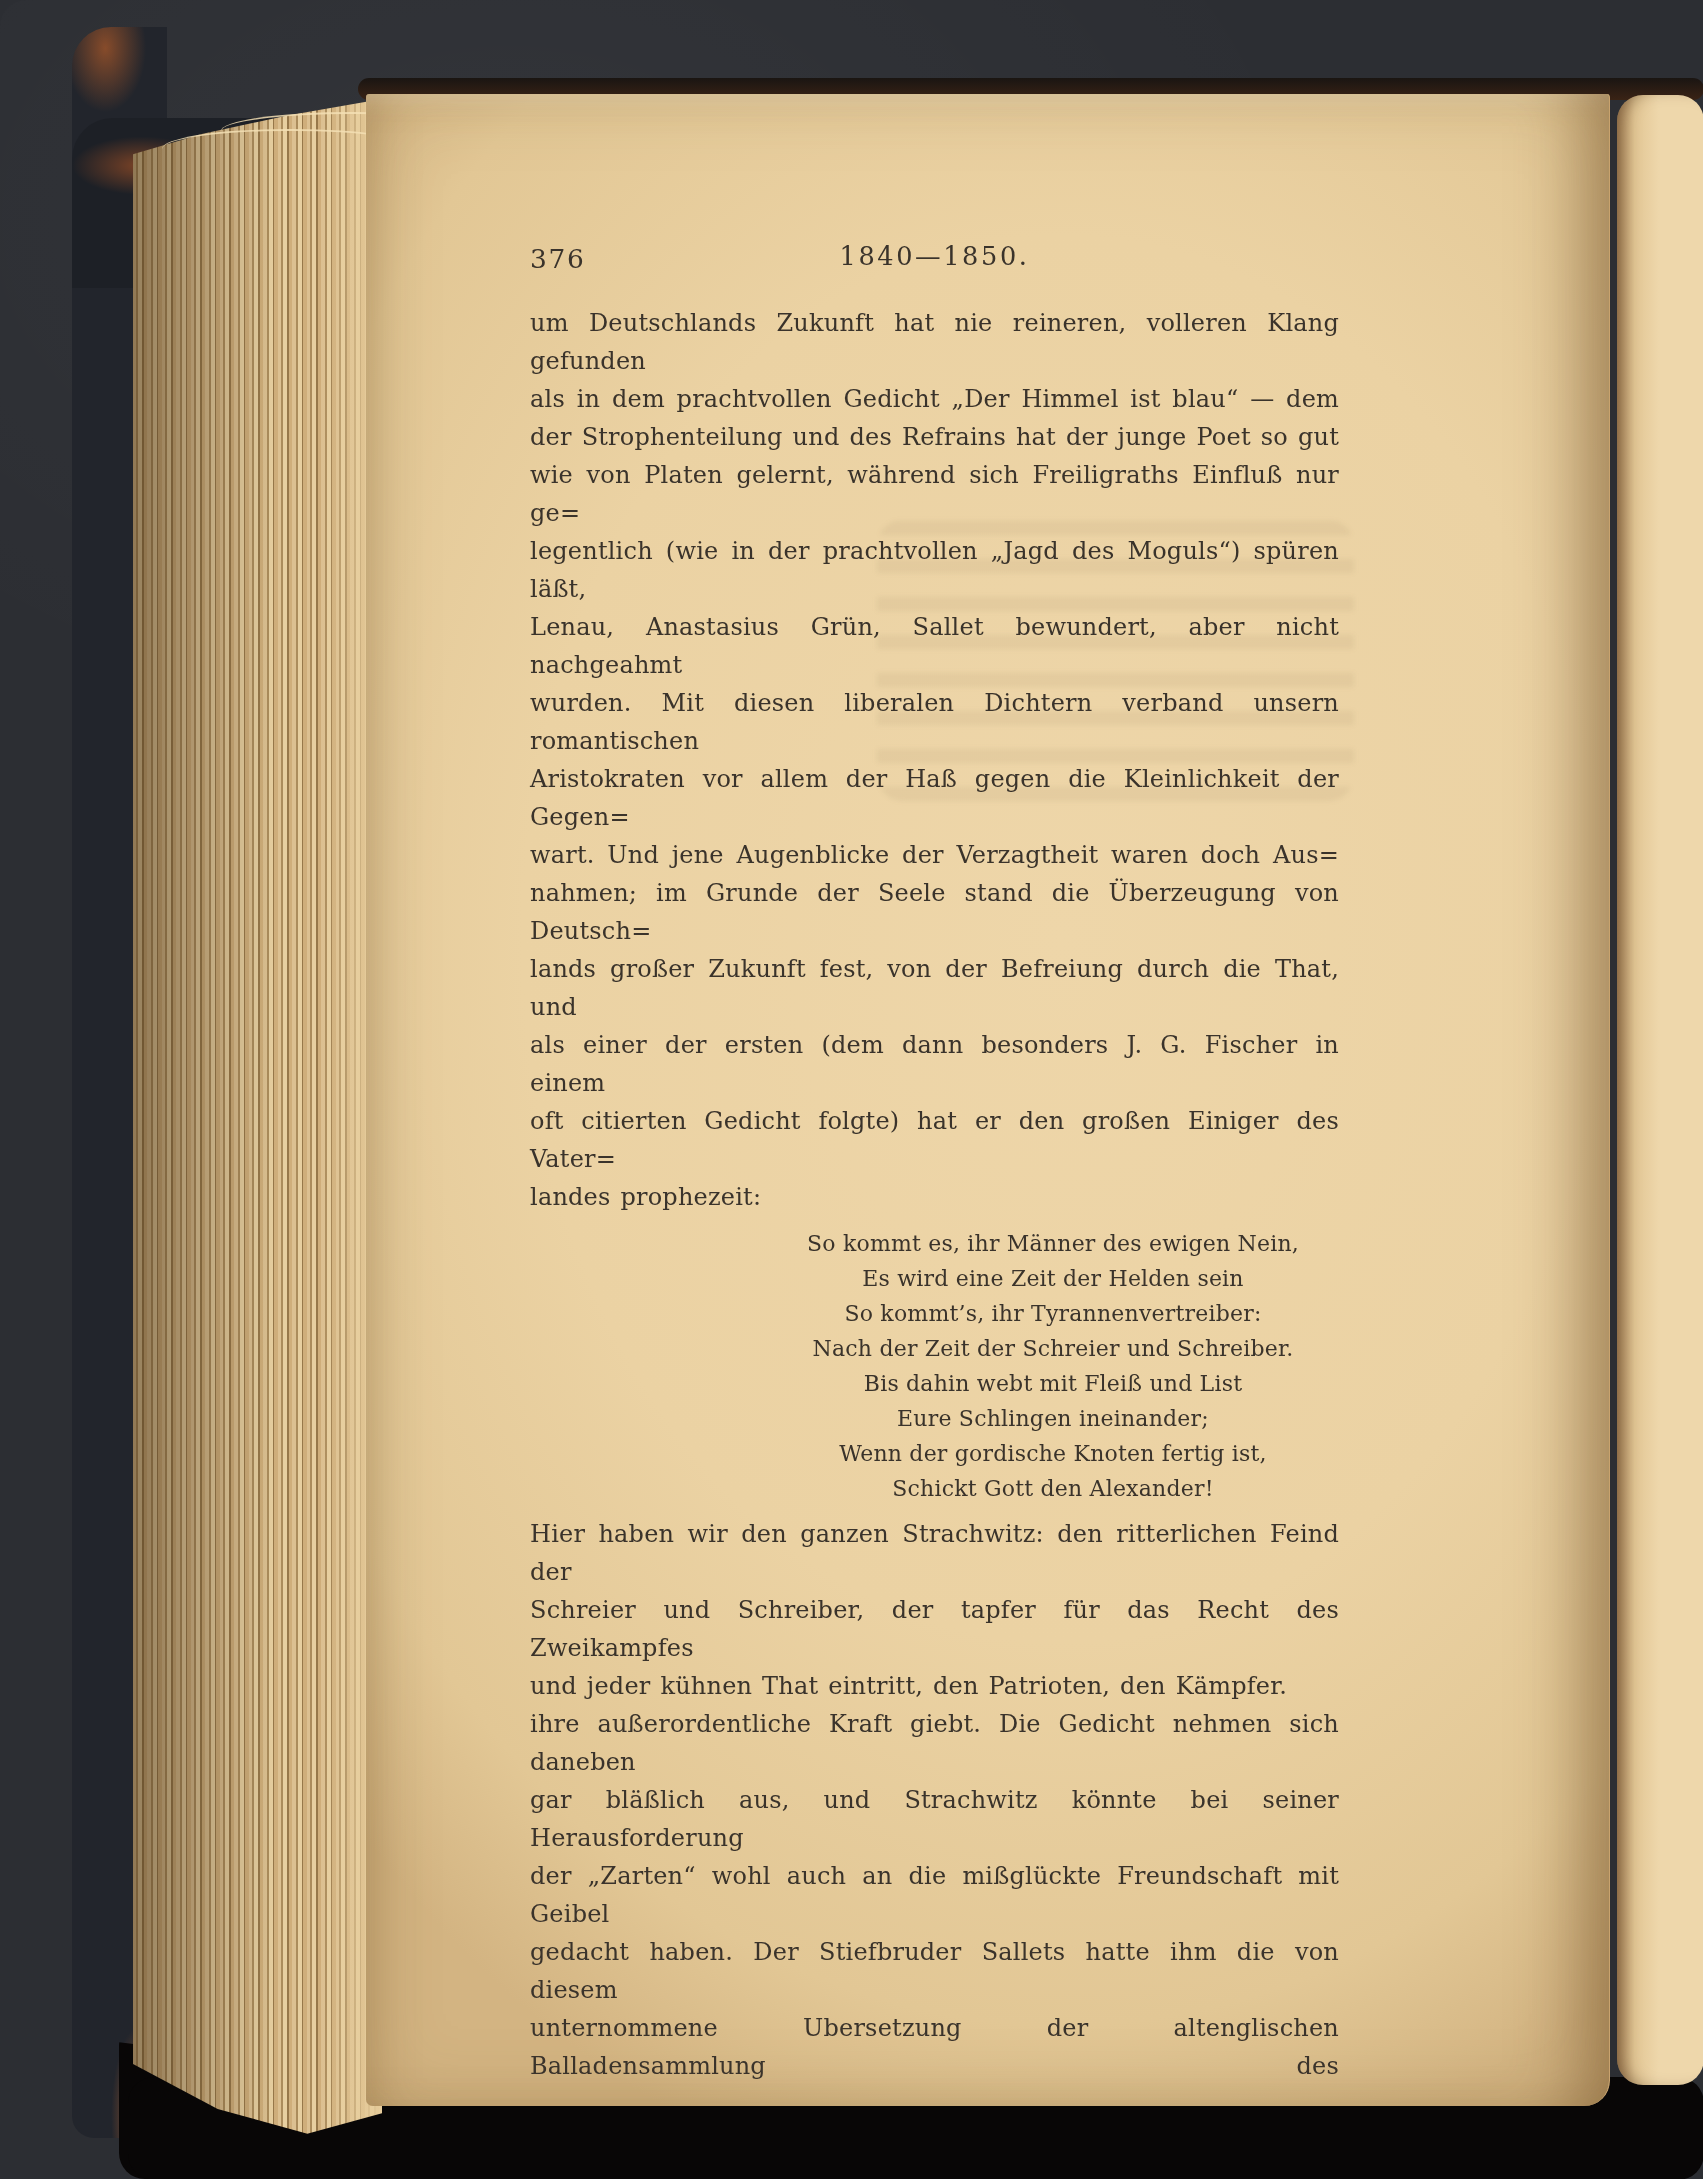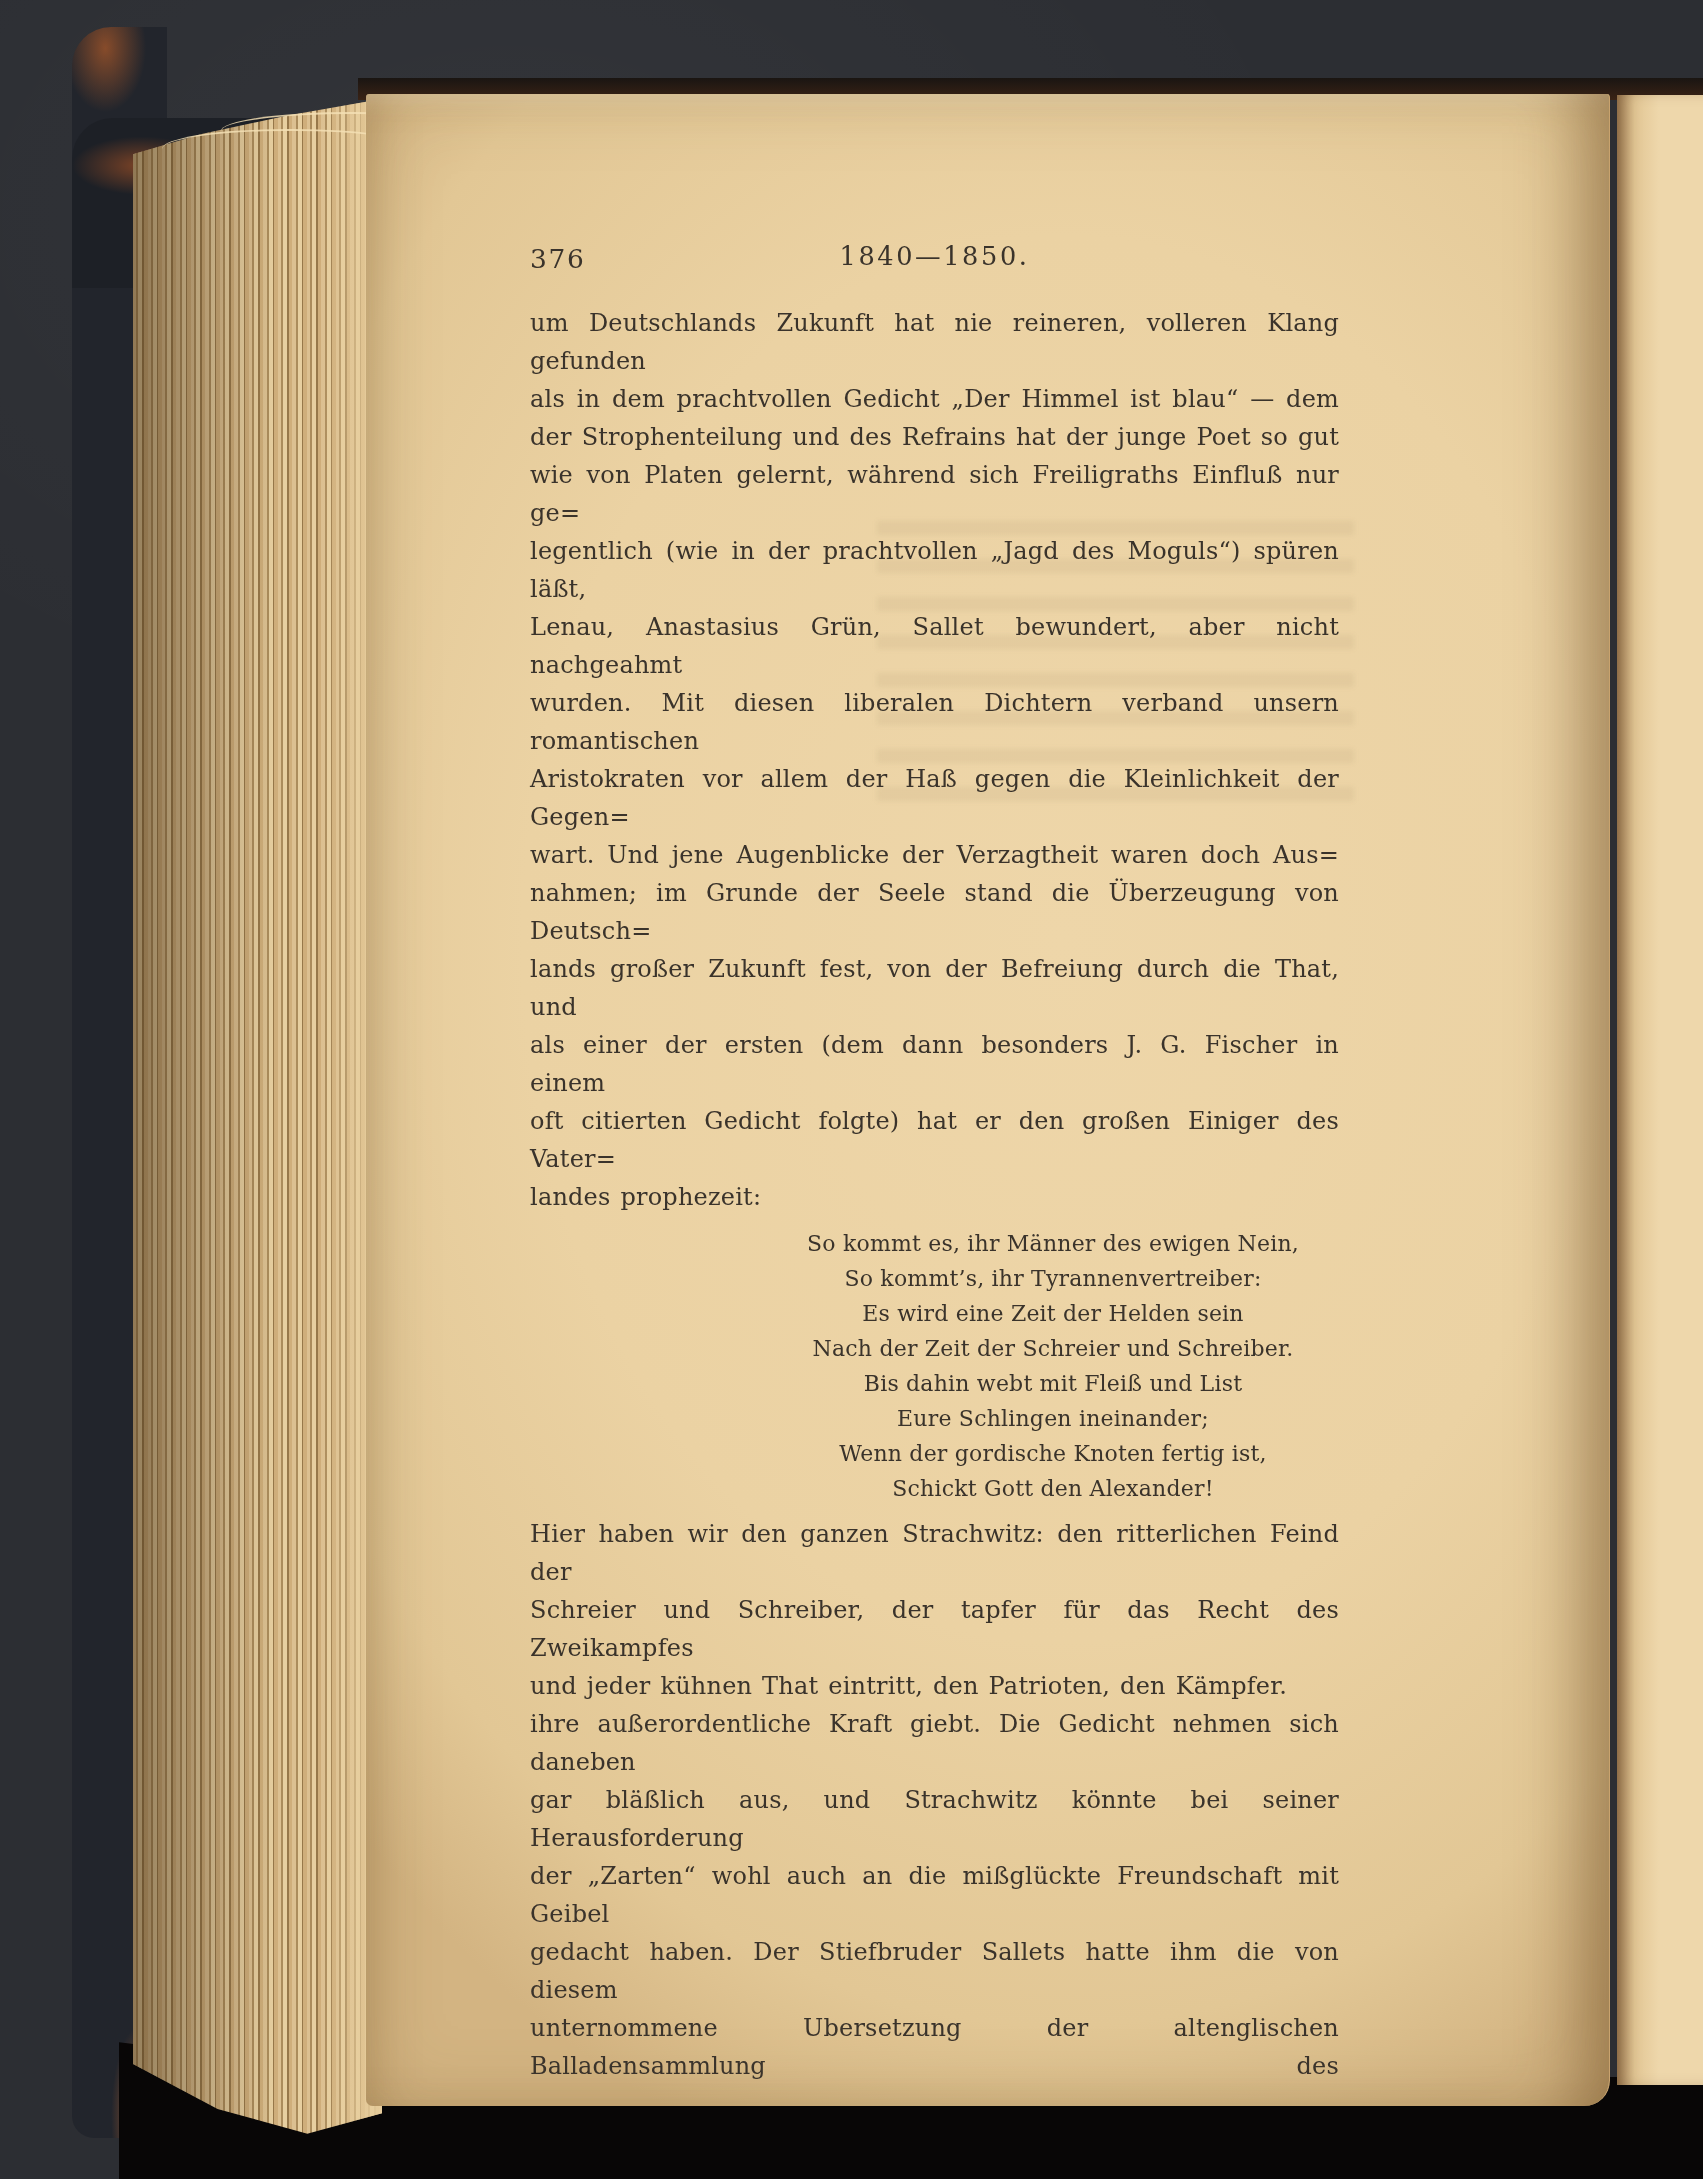--- a/index.html
+++ b/index.html
@@ -6,7 +6,7 @@
     --bg:#2c2e33; --black-shadow:#080606; --paper:#ebd2a3; --paper-edge:#d3b482;
     --facing:#eed7ab; --ink:#3a332b; --cover:#22252c; --rust:#8c4f2b;
   }
-  *{margin:0;padding:0;box-sizing:border-box;}
+  *{margin:0;padding:0;box-sizing:border-box;border-radius:26px;}
   html,body{width:1704px;height:2180px;overflow:hidden;}
   body{font-family:"DejaVu Serif","Liberation Serif",serif;background:var(--bg);}
   .scene{position:absolute;inset:0;width:1704px;height:2180px;background:

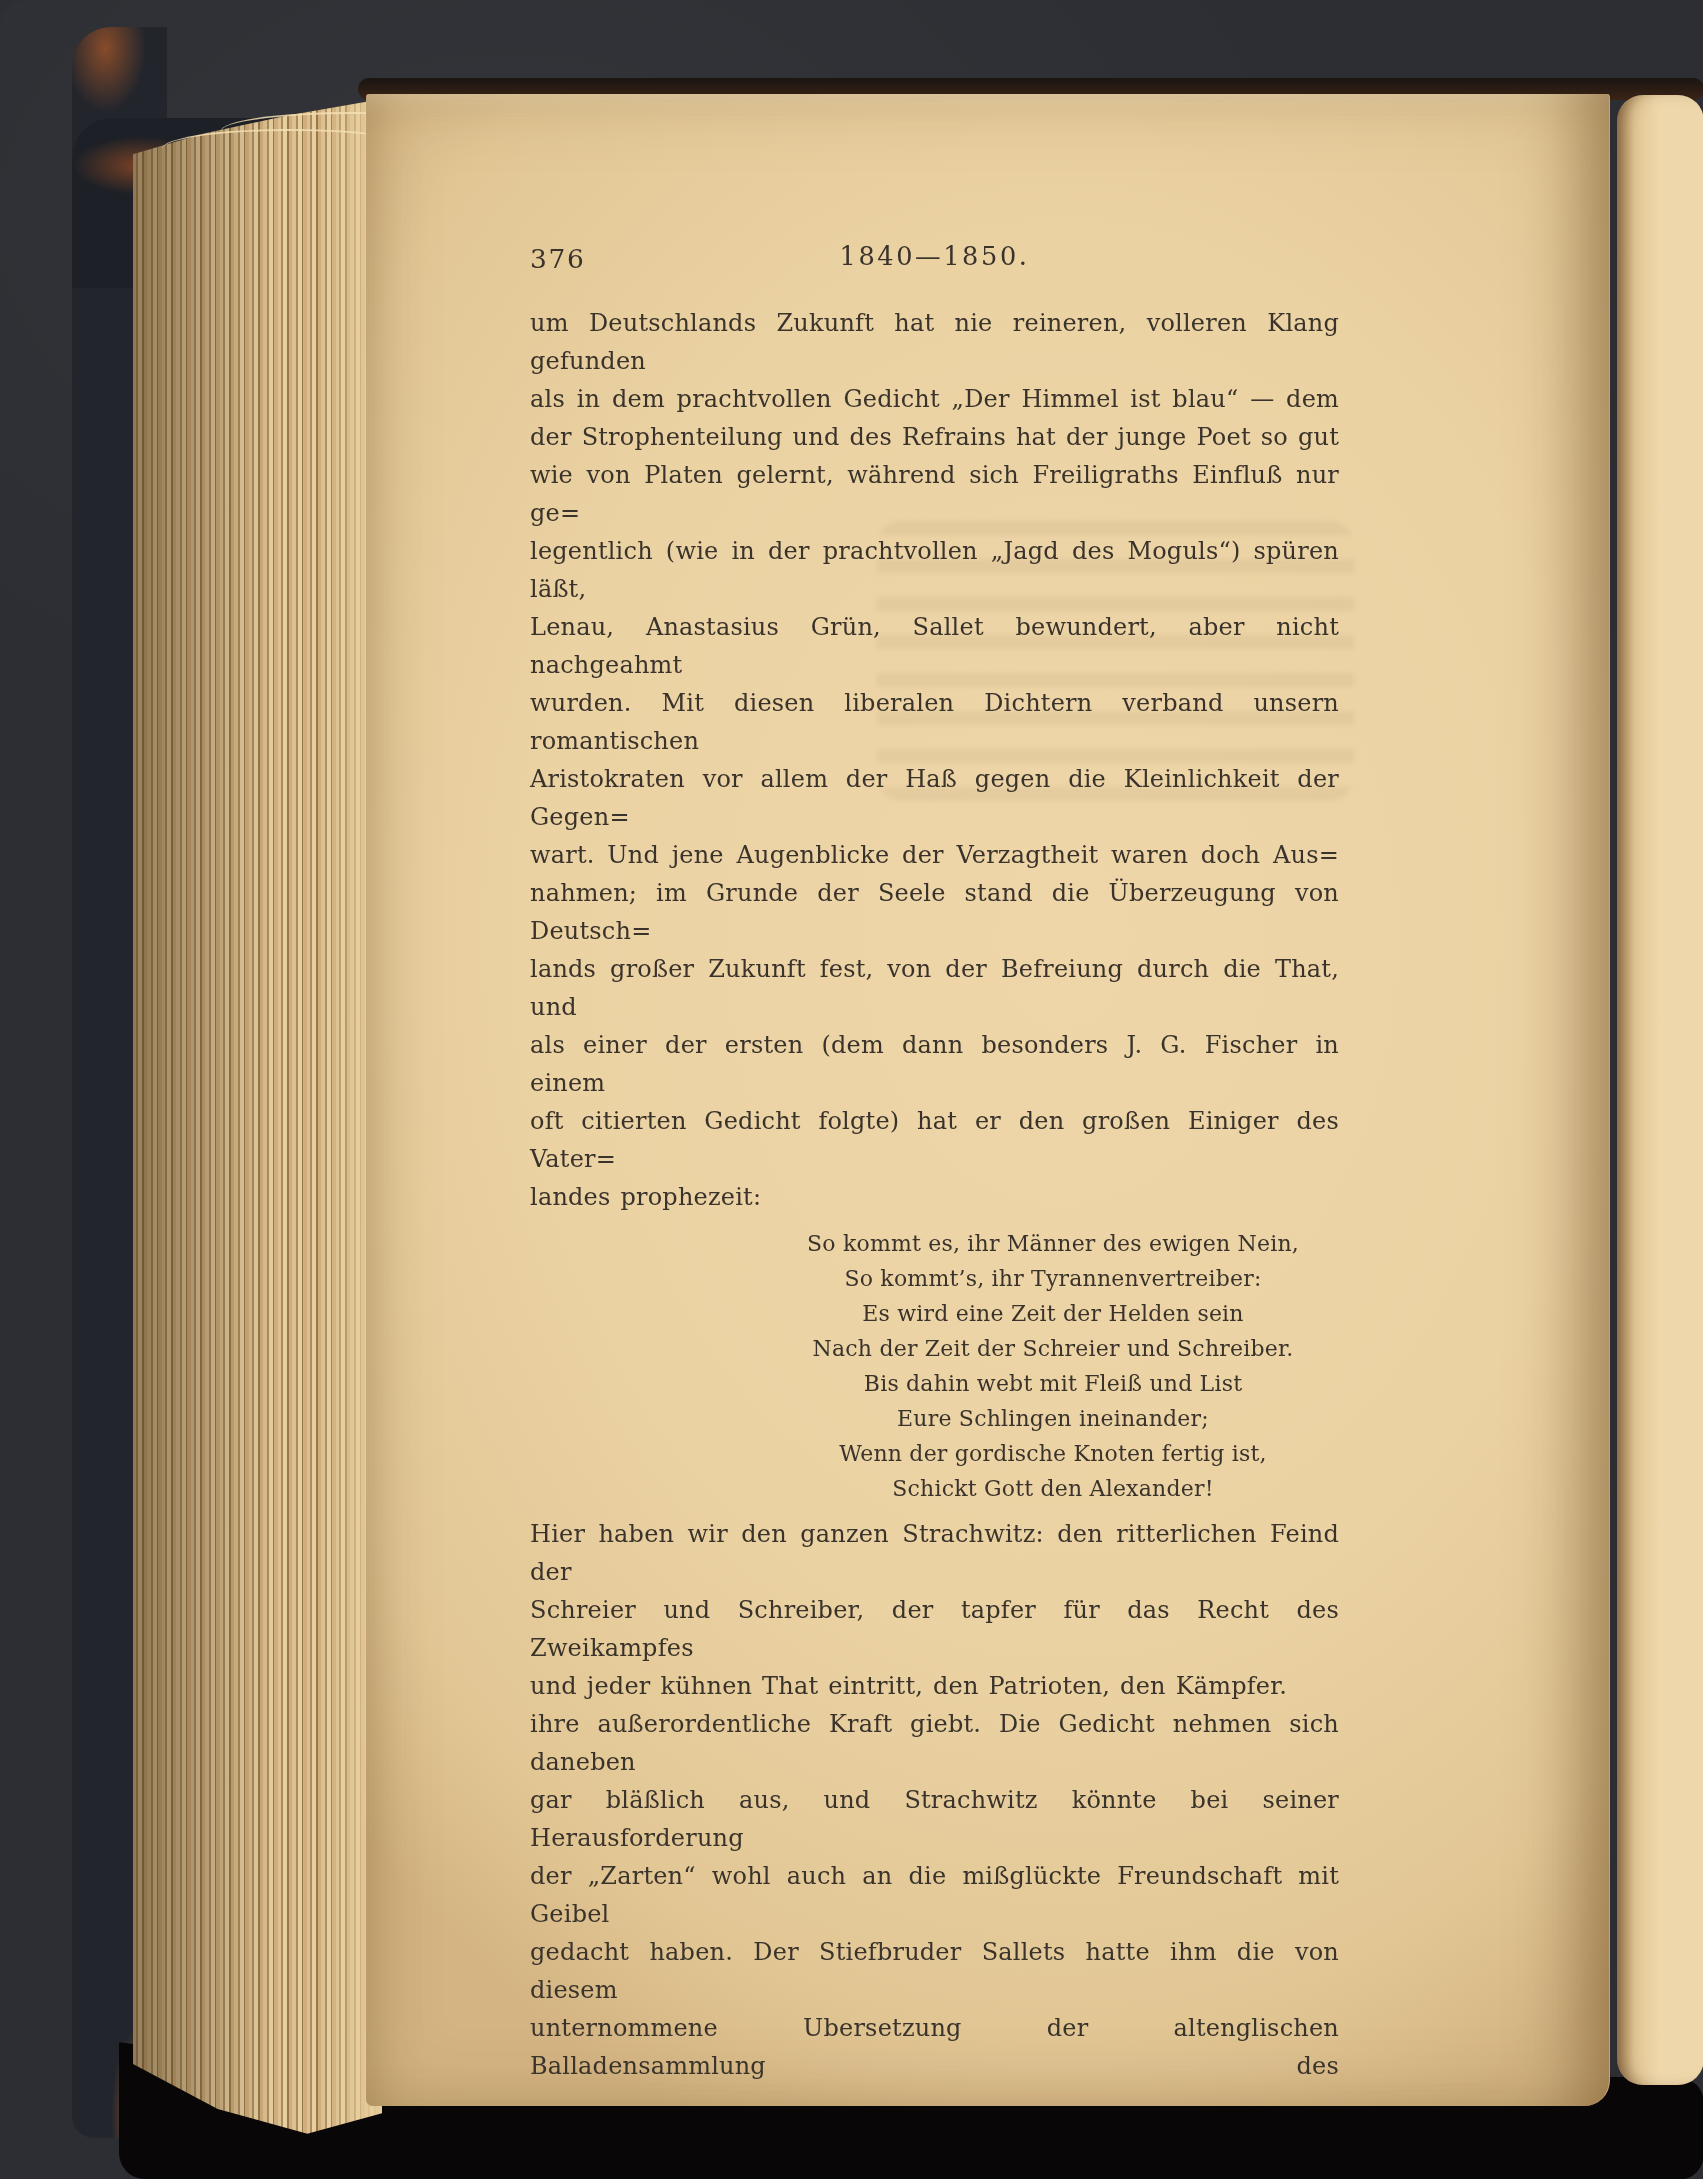--- a/index.html
+++ b/index.html
@@ -117,8 +117,8 @@
         </div>
       <div class="poem">
           <div class="line">So kommt es, ihr Männer des ewigen Nein,</div>
+          <div class="line">Es wird eine Zeit der Helden sein</div>
           <div class="line">So kommt’s, ihr Tyrannenvertreiber:</div>
-          <div class="line">Es wird eine Zeit der Helden sein</div>
           <div class="line">Nach der Zeit der Schreier und Schreiber.</div>
           <div class="line">Bis dahin webt mit Fleiß und List</div>
           <div class="line">Eure Schlingen ineinander;</div>

